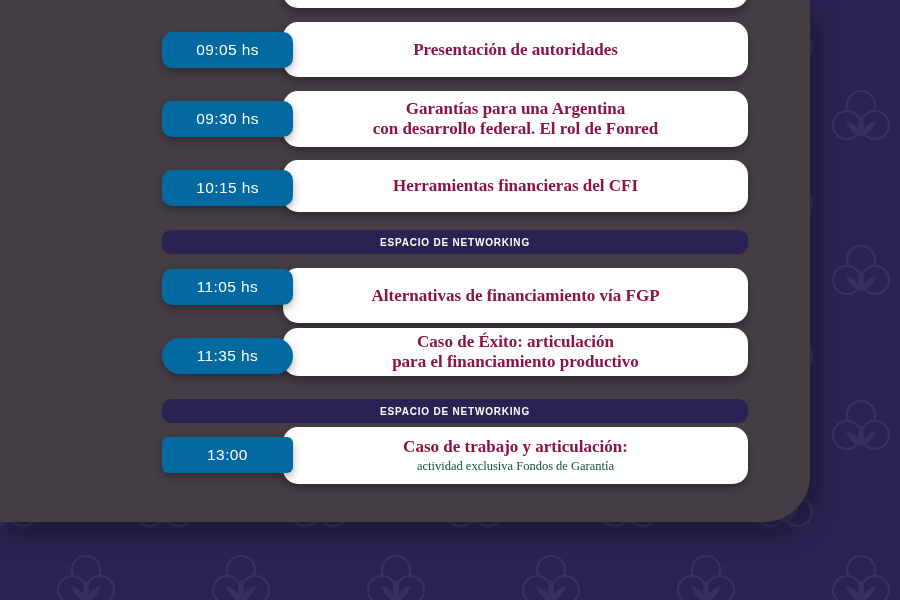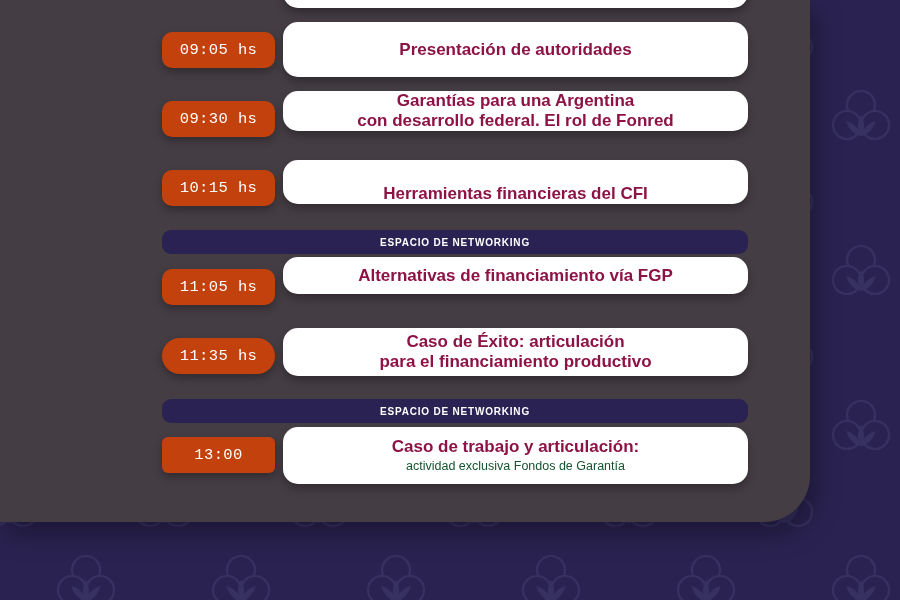--- a/index.html
+++ b/index.html
@@ -35,11 +35,11 @@
     color:#14532d;font-weight:400;font-size:12.5px;line-height:15px;margin-top:2px;
   }
   .time-badge{
-    position:absolute;left:162px;width:113px;height:36px;
-    background:#c2410c;border-radius:10px;
+    position:absolute;left:162px;width:131px;height:36px;
+    background:#0369a1;border-radius:10px;
     box-shadow:0 4px 8px rgba(0,0,0,.30);
     color:#ffffff;font-size:15.5px;letter-spacing:.4px;font-weight:400;
-    display:flex;align-items:center;justify-content:center;font-family:Liberation Mono, monospace;
+    display:flex;align-items:center;justify-content:center;
   }
   .netbar{
     position:absolute;left:162px;width:586px;height:24px;

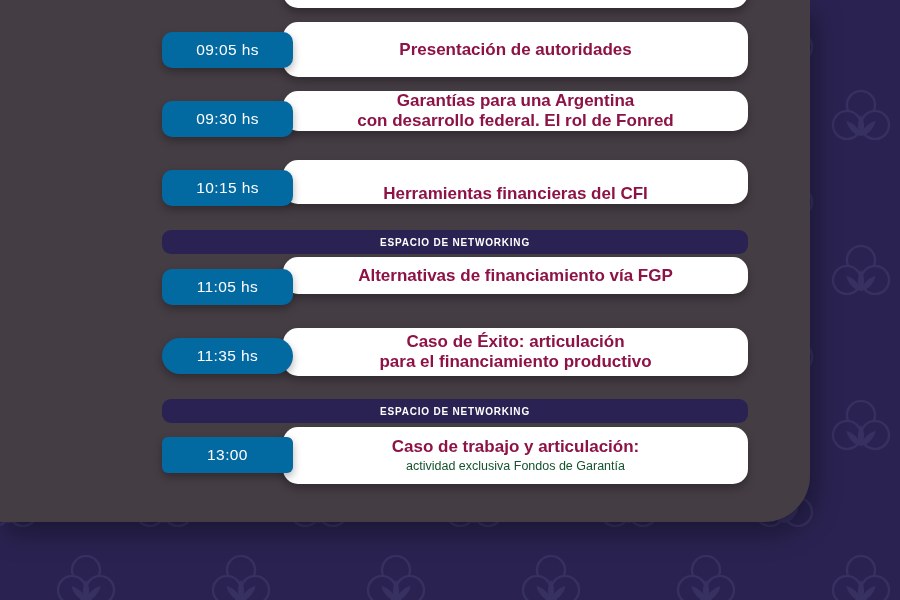--- a/index.html
+++ b/index.html
@@ -26,6 +26,7 @@
     box-shadow:0 5px 9px rgba(0,0,0,.28);
     display:flex;flex-direction:column;align-items:center;justify-content:center;
     text-align:center;
+    font-family:Liberation Serif, serif;
   }
   .session-title{
     color:#8d1245;font-weight:700;font-size:17px;line-height:20px;

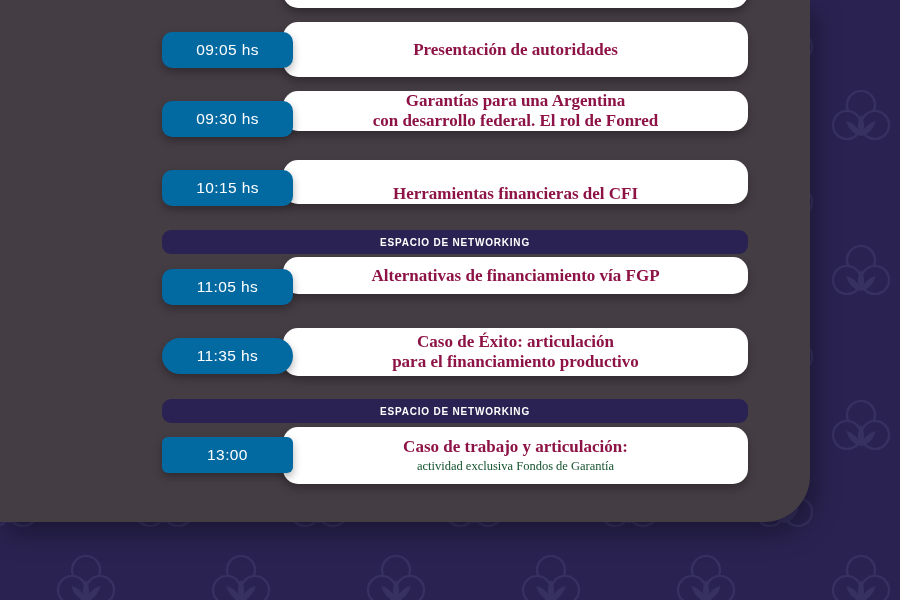--- a/index.html
+++ b/index.html
@@ -51,7 +51,7 @@
   }
   
   .card-1{top:22px;height:55px;}  .badge-1{top:32px;}
-  .card-2{top:91px;height:40px;}  .badge-2{top:101px;}
+  .card-2{top:91px;height:56px;}  .badge-2{top:101px;}
   .card-3{top:160px;height:44px;justify-content:flex-end;} .badge-3{top:170px;}
   .bar-1{top:230px;}
   .card-4{top:257px;height:37px;} .badge-4{top:269px;}

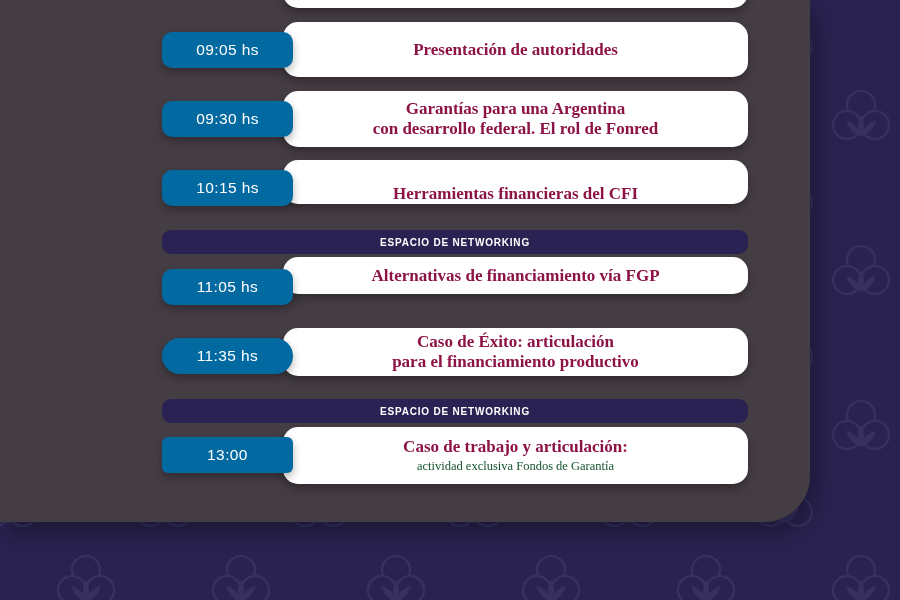--- a/index.html
+++ b/index.html
@@ -52,7 +52,7 @@
   
   .card-1{top:22px;height:55px;}  .badge-1{top:32px;}
   .card-2{top:91px;height:56px;}  .badge-2{top:101px;}
-  .card-3{top:160px;height:44px;justify-content:flex-end;} .badge-3{top:170px;}
+  .card-3{top:160px;height:52px;} .badge-3{top:170px;}
   .bar-1{top:230px;}
   .card-4{top:257px;height:37px;} .badge-4{top:269px;}
   .card-5{top:328px;height:48px;} .badge-5{top:338px;border-radius:18px;}

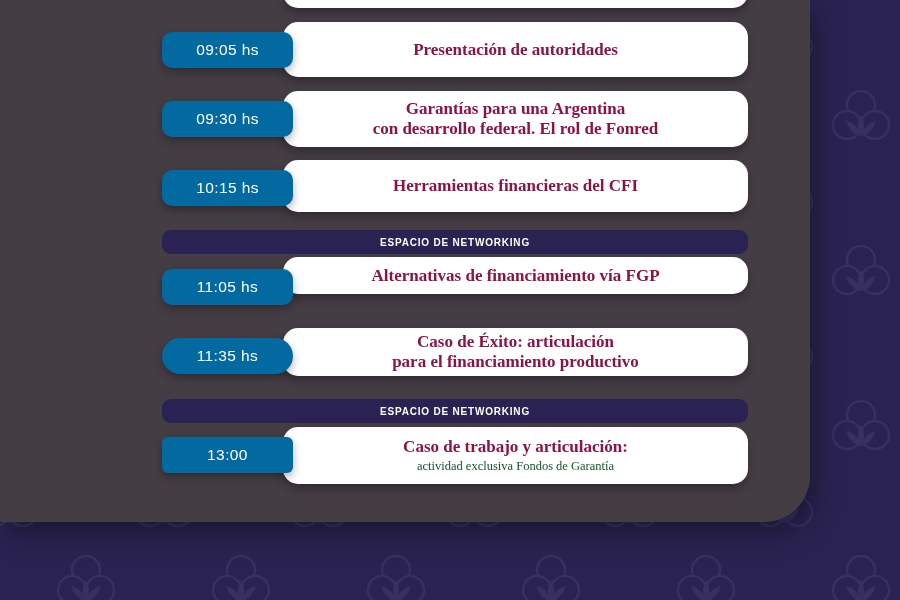--- a/index.html
+++ b/index.html
@@ -54,7 +54,7 @@
   .card-2{top:91px;height:56px;}  .badge-2{top:101px;}
   .card-3{top:160px;height:52px;} .badge-3{top:170px;}
   .bar-1{top:230px;}
-  .card-4{top:257px;height:37px;} .badge-4{top:269px;}
+  .card-4{top:268px;height:55px;} .badge-4{top:269px;}
   .card-5{top:328px;height:48px;} .badge-5{top:338px;border-radius:18px;}
   .bar-2{top:399px;}
   .card-6{top:427px;height:57px;} .badge-6{top:437px;border-radius:6px;}

